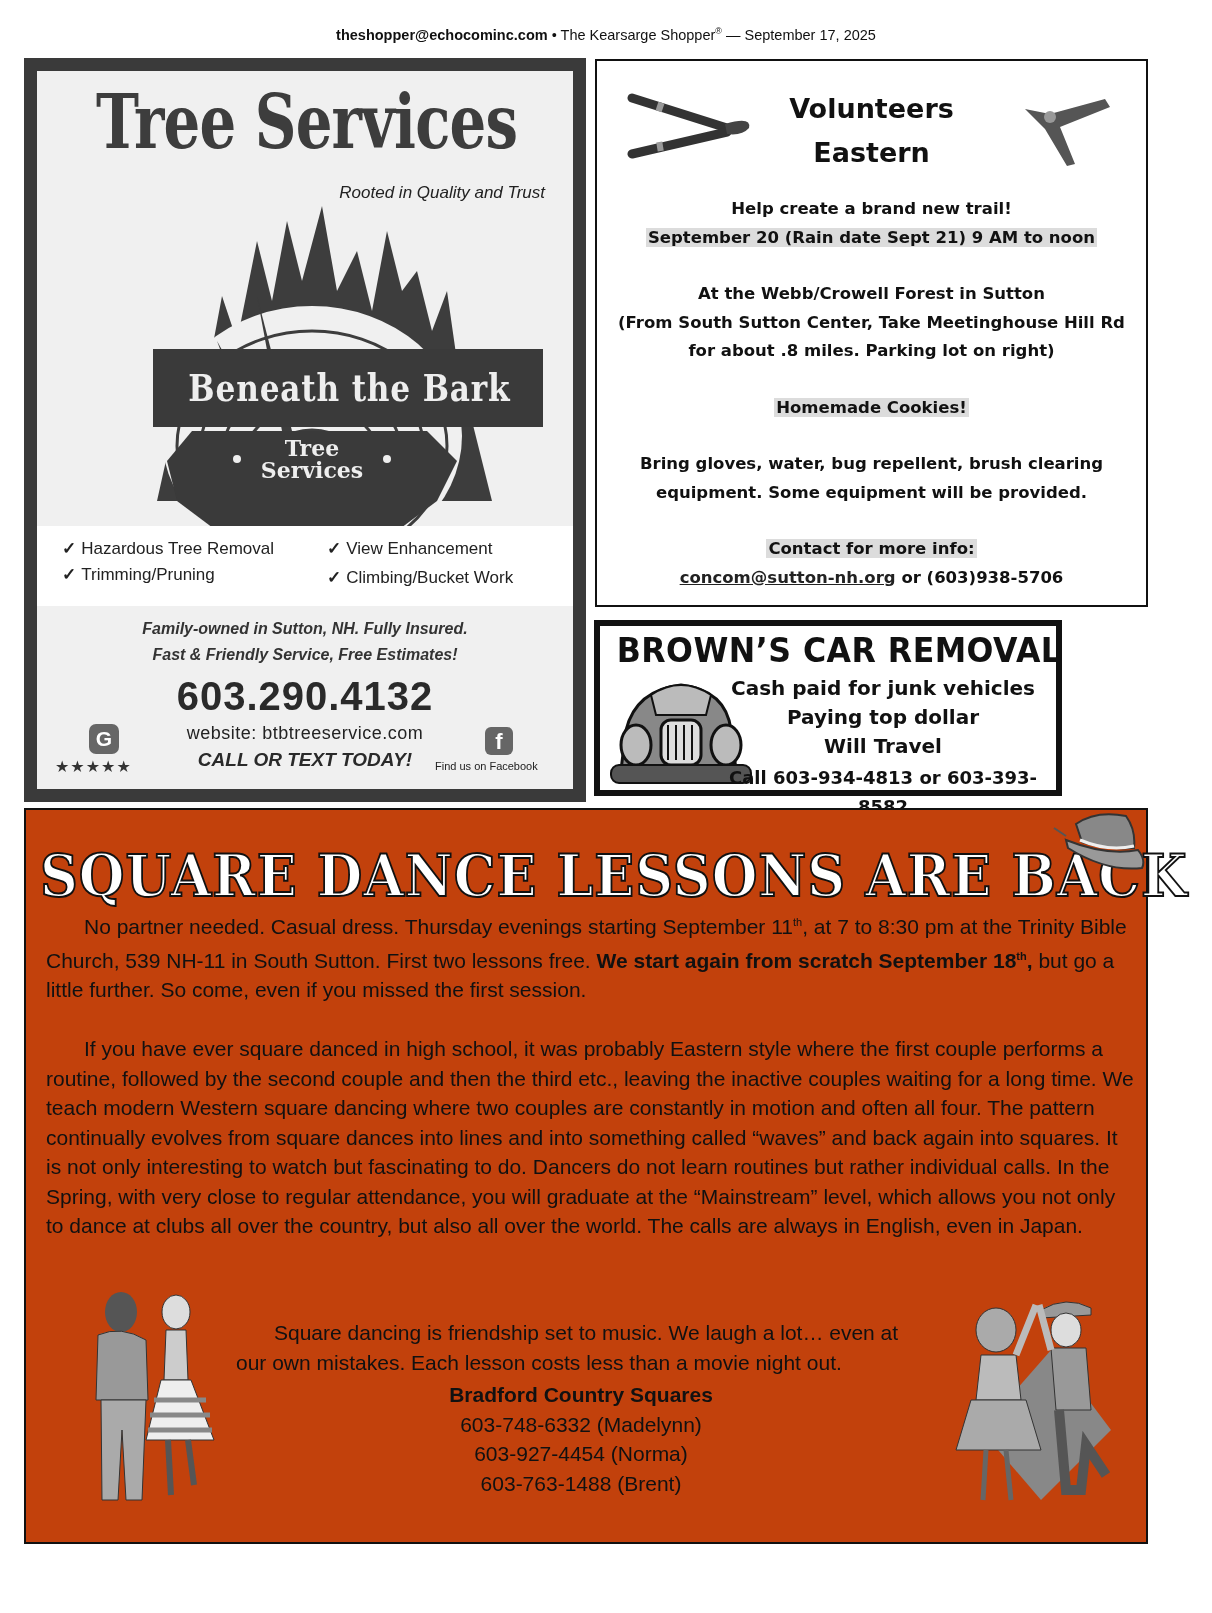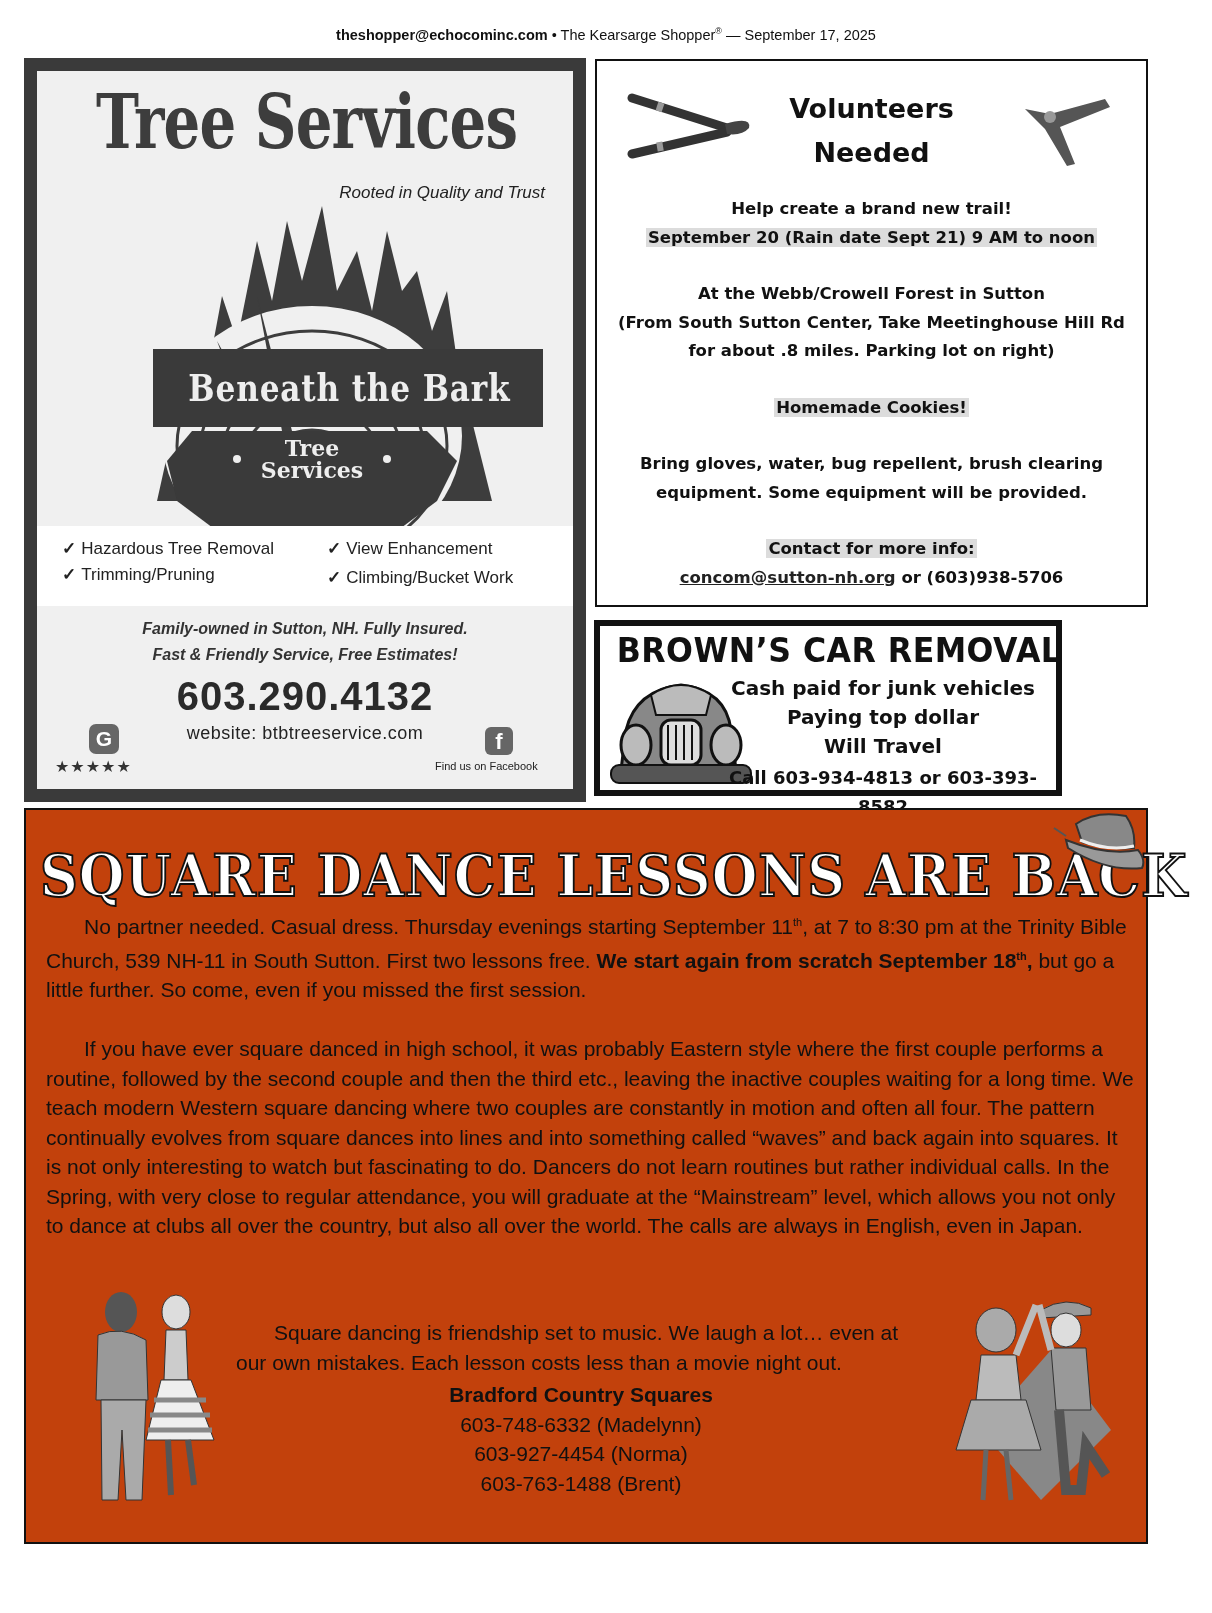--- a/index.html
+++ b/index.html
@@ -214,7 +214,7 @@
   </svg>
   <div class="vol-title">
     <div>Volunteers</div>
-    <div>Needed</div>
+    <div>Eastern</div>
   </div>
   <div class="vol-lines">
     <p>Help create a brand new trail!</p>

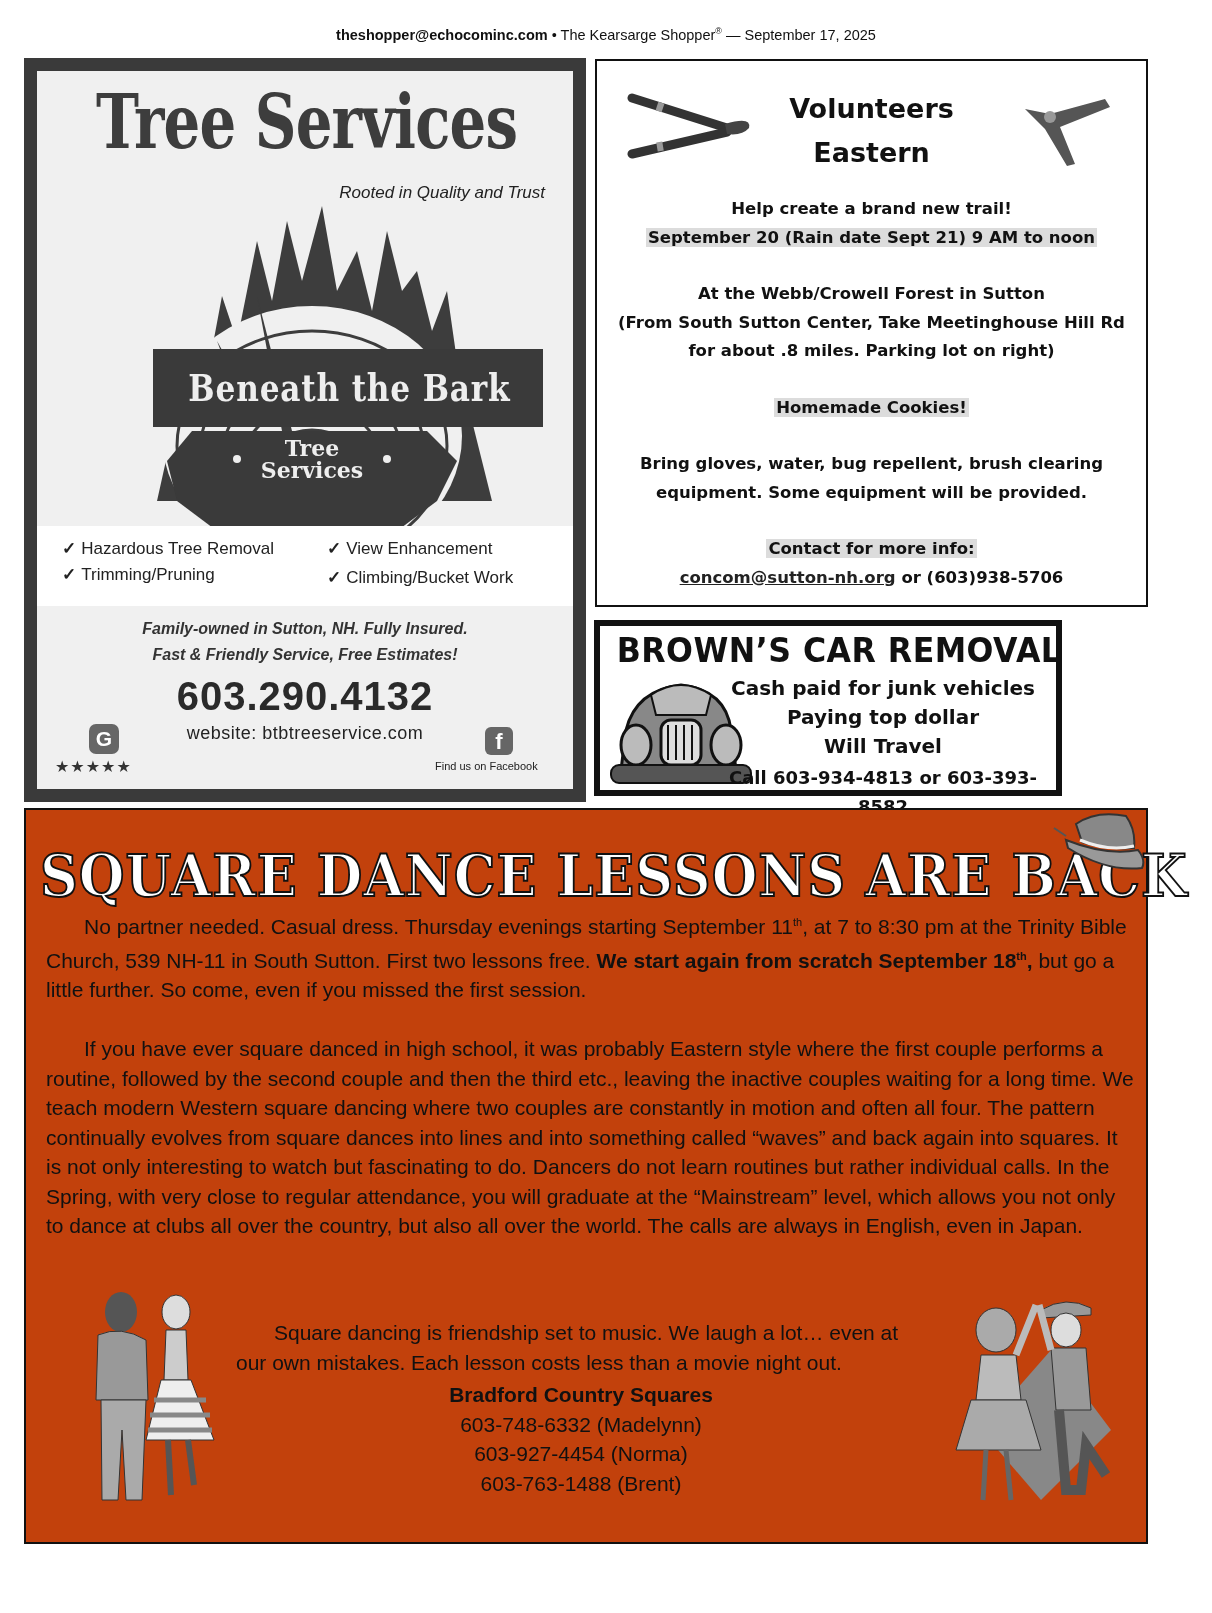--- a/index.html
+++ b/index.html
@@ -196,6 +196,7 @@
     <div class="g-icon">G</div>
     <div class="stars">★★★★★</div>
     <div class="tree-website">website: btbtreeservice.com</div>
+    <div class="tree-cta">CALL OR TEXT TODAY!</div>
     <div class="fb-icon">f</div>
     <div class="fb-text">Find us on Facebook</div>
   </div>

